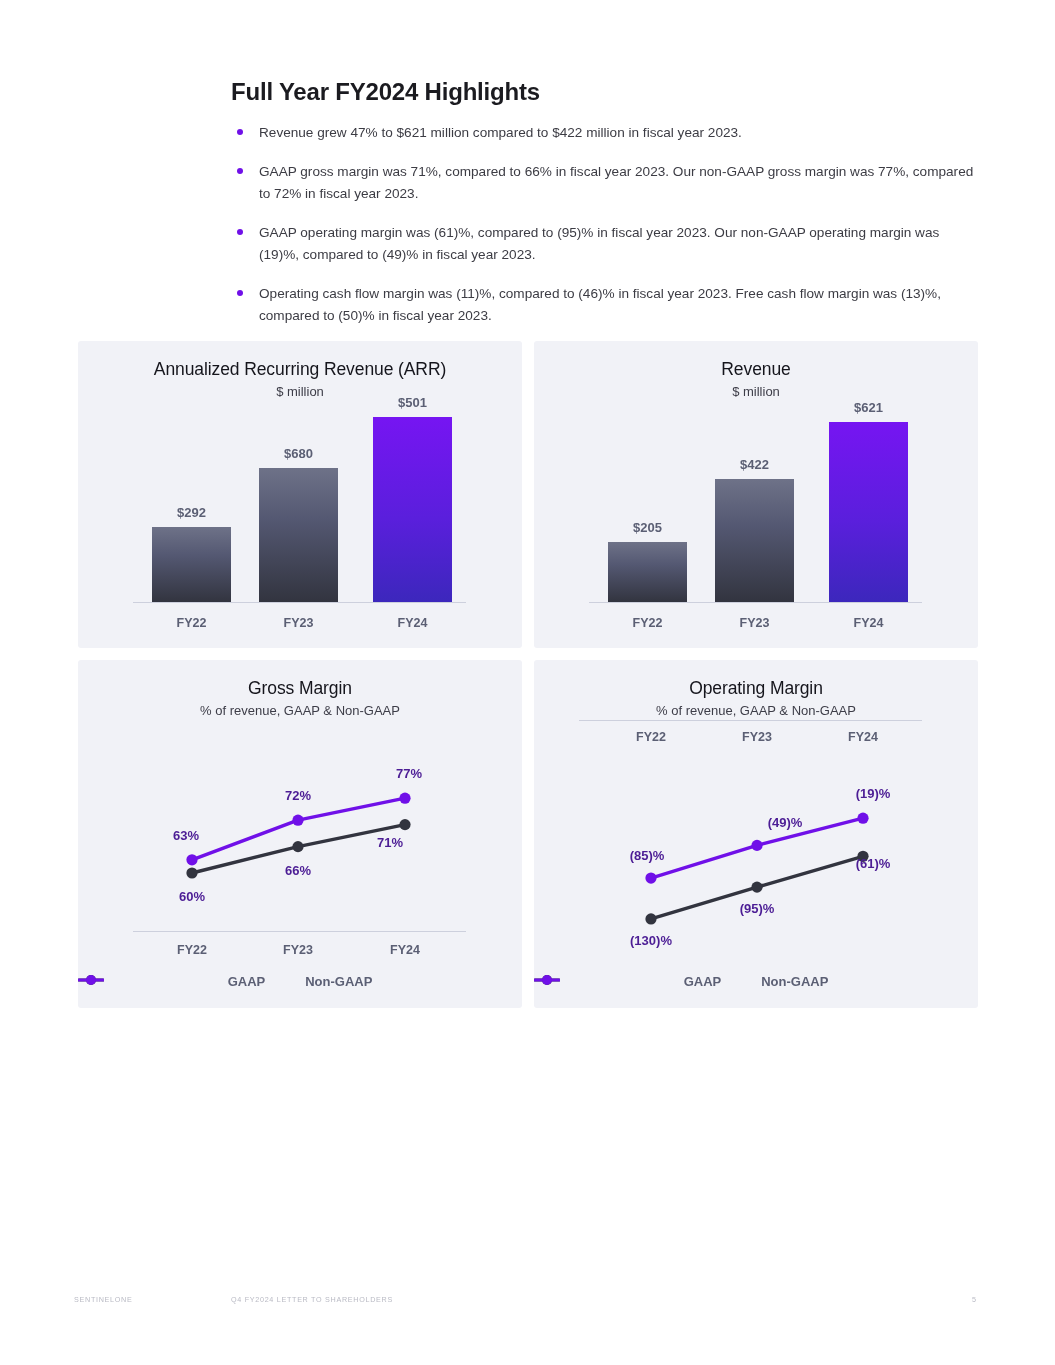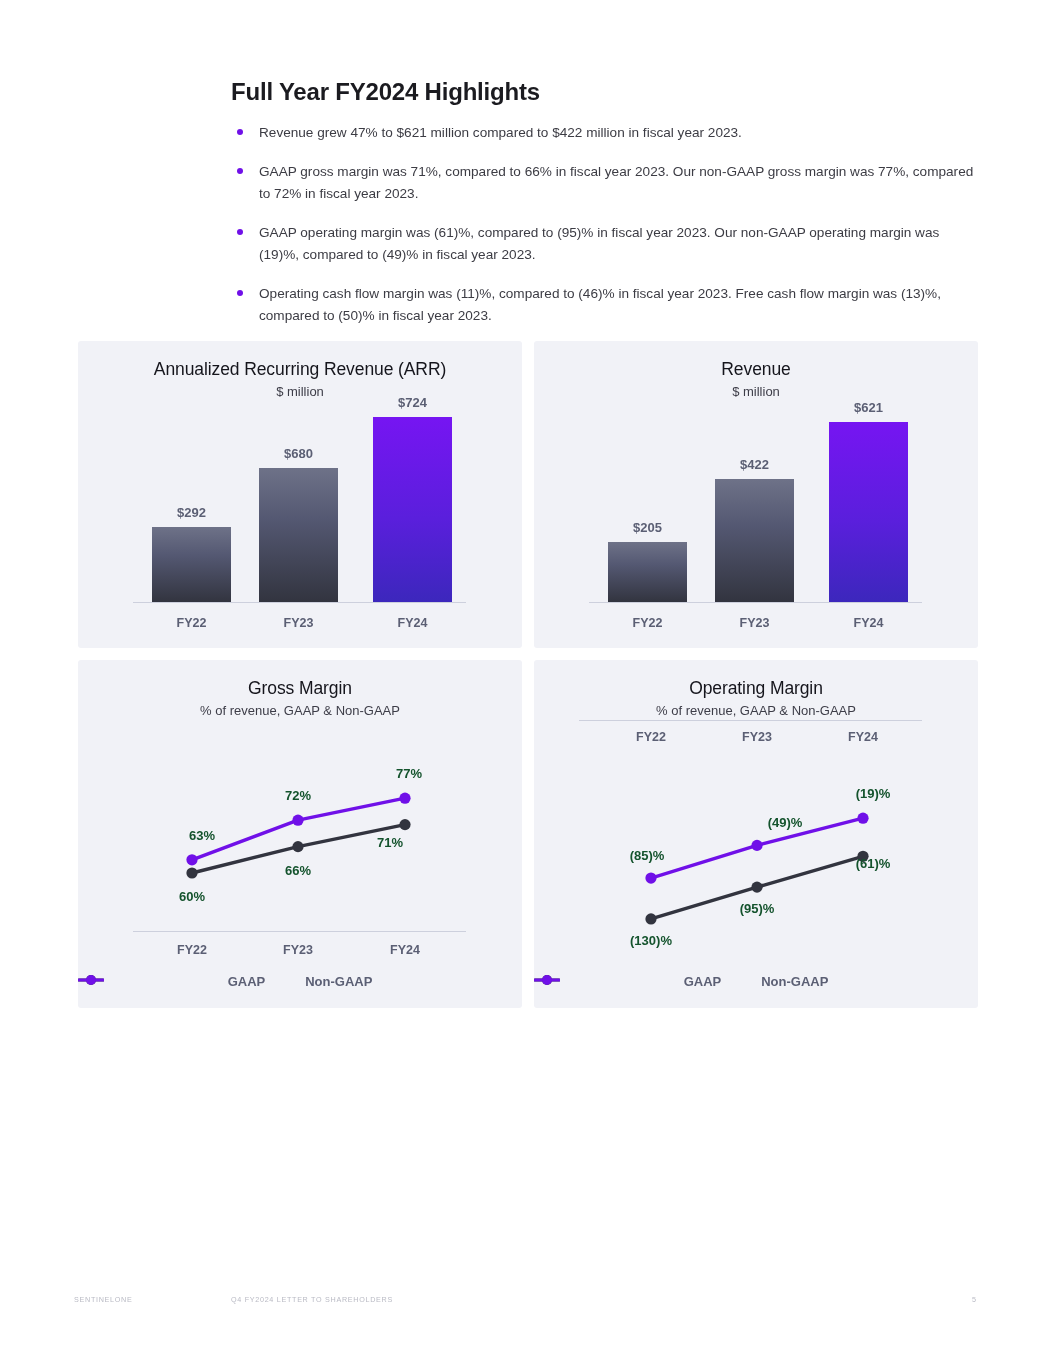--- a/index.html
+++ b/index.html
@@ -209,7 +209,7 @@
           <div class="bar-value" style="left: 181px; width: 79px; top: 105px;">$680</div>
           <div class="bar-cat" style="left: 181px; width: 79px; top: 275px;">FY23</div>
           <div class="bar brand" style="left: 295px; width: 79px; top: 76px; height: 185px;"></div>
-          <div class="bar-value" style="left: 295px; width: 79px; top: 54px;">$724</div>
+          <div class="bar-value" style="left: 295px; width: 79px; top: 54px;">$501</div>
           <div class="bar-cat" style="left: 295px; width: 79px; top: 275px;">FY24</div>
         </div>
     </div>

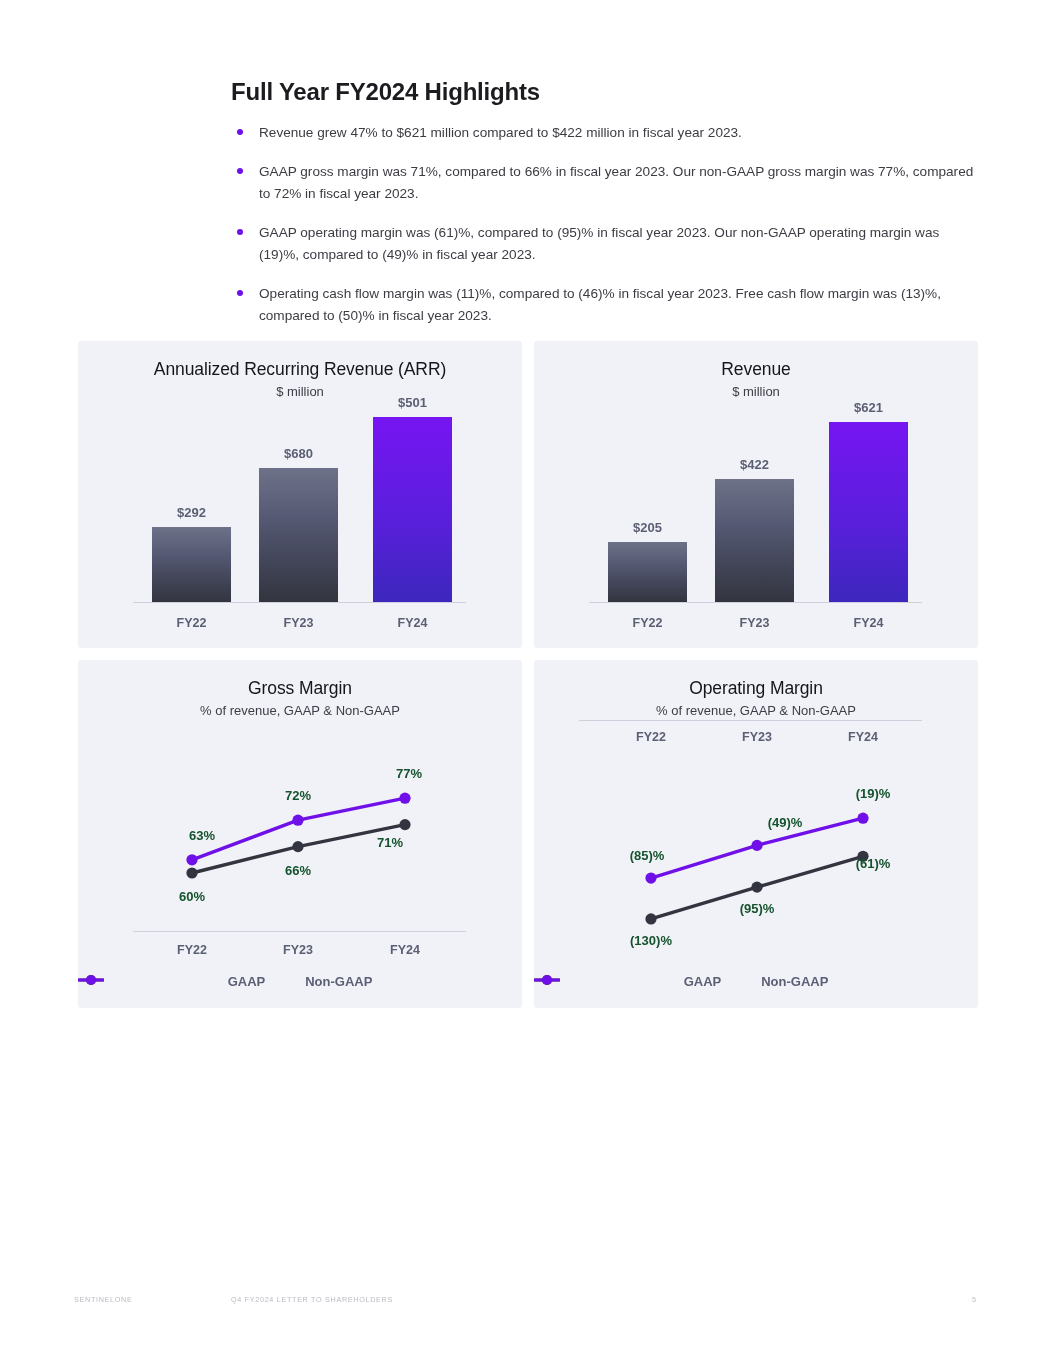--- a/index.html
+++ b/index.html
@@ -120,7 +120,7 @@
     position: absolute;
     font-size: 13px;
     font-weight: 700;
-    color: #14532d;
+    color: #4c1d95;
     white-space: nowrap;
     transform: translateX(-50%);
   }

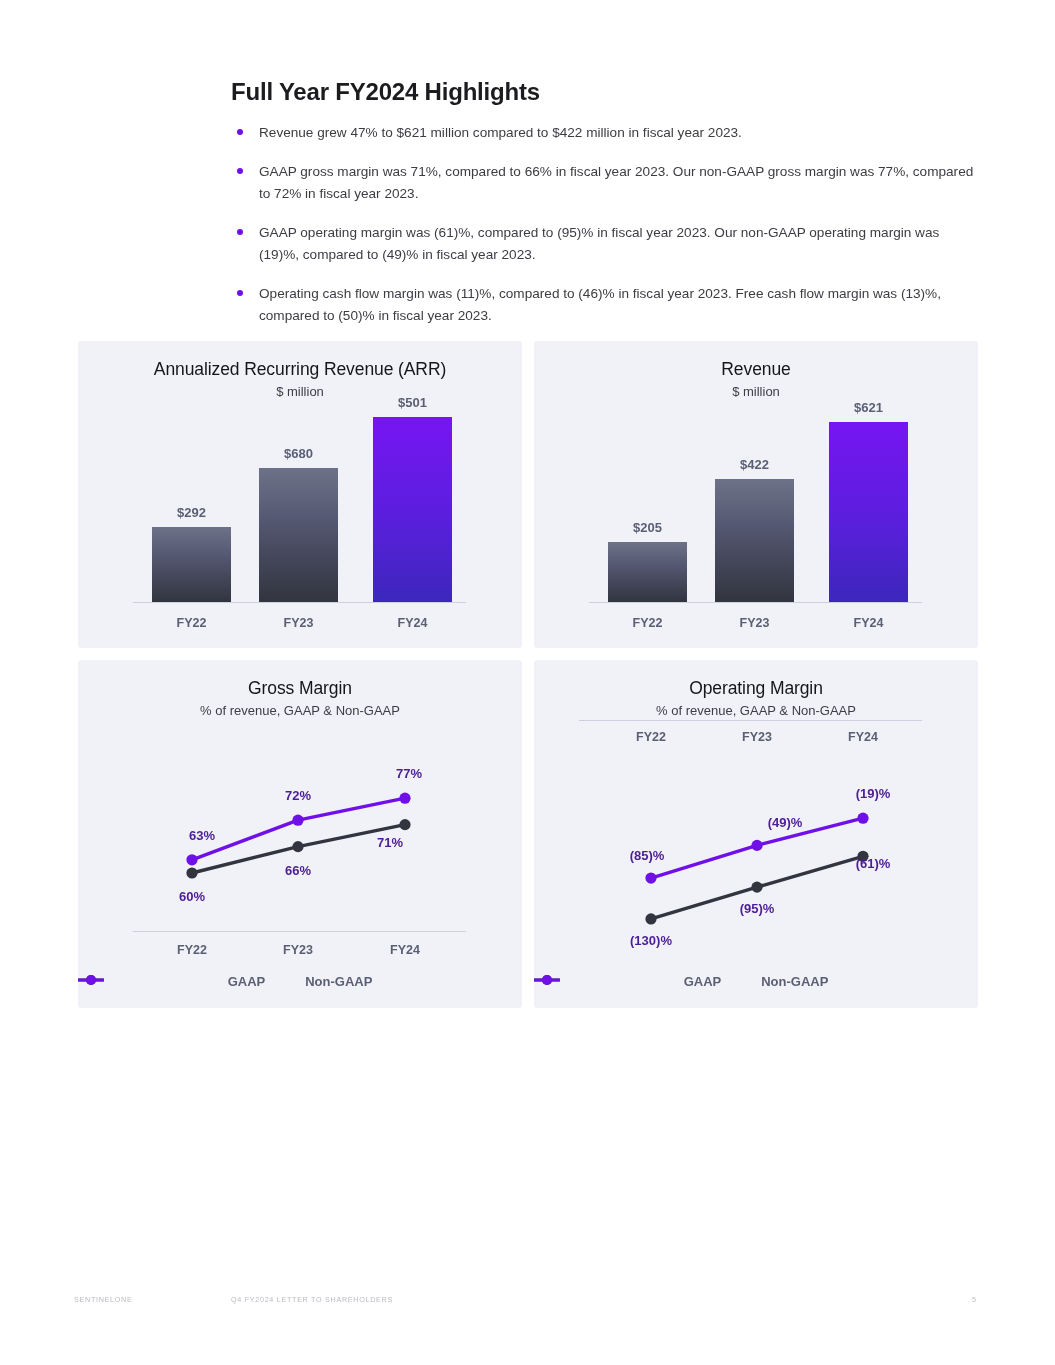--- a/index.html
+++ b/index.html
@@ -251,7 +251,7 @@
           <div class="pt-label" style="left: 114px; top: 229px;">60%</div>
           <div class="pt-label" style="left: 220px; top: 202.6px;">66%</div>
           <div class="pt-label" style="left: 312px; top: 174.6px;">71%</div>
-          <div class="pt-label" style="left: 108px; top: 167.8px; margin-left: 16px;">63%</div>
+          <div class="pt-label" style="left: 108px; top: 167.8px;">63%</div>
           <div class="pt-label" style="left: 220px; top: 128.2px;">72%</div>
           <div class="pt-label" style="left: 331px; top: 106.2px;">77%</div>
           <div class="axis-line" style="left: 55px; top: 271px; width: 333px;"></div>

